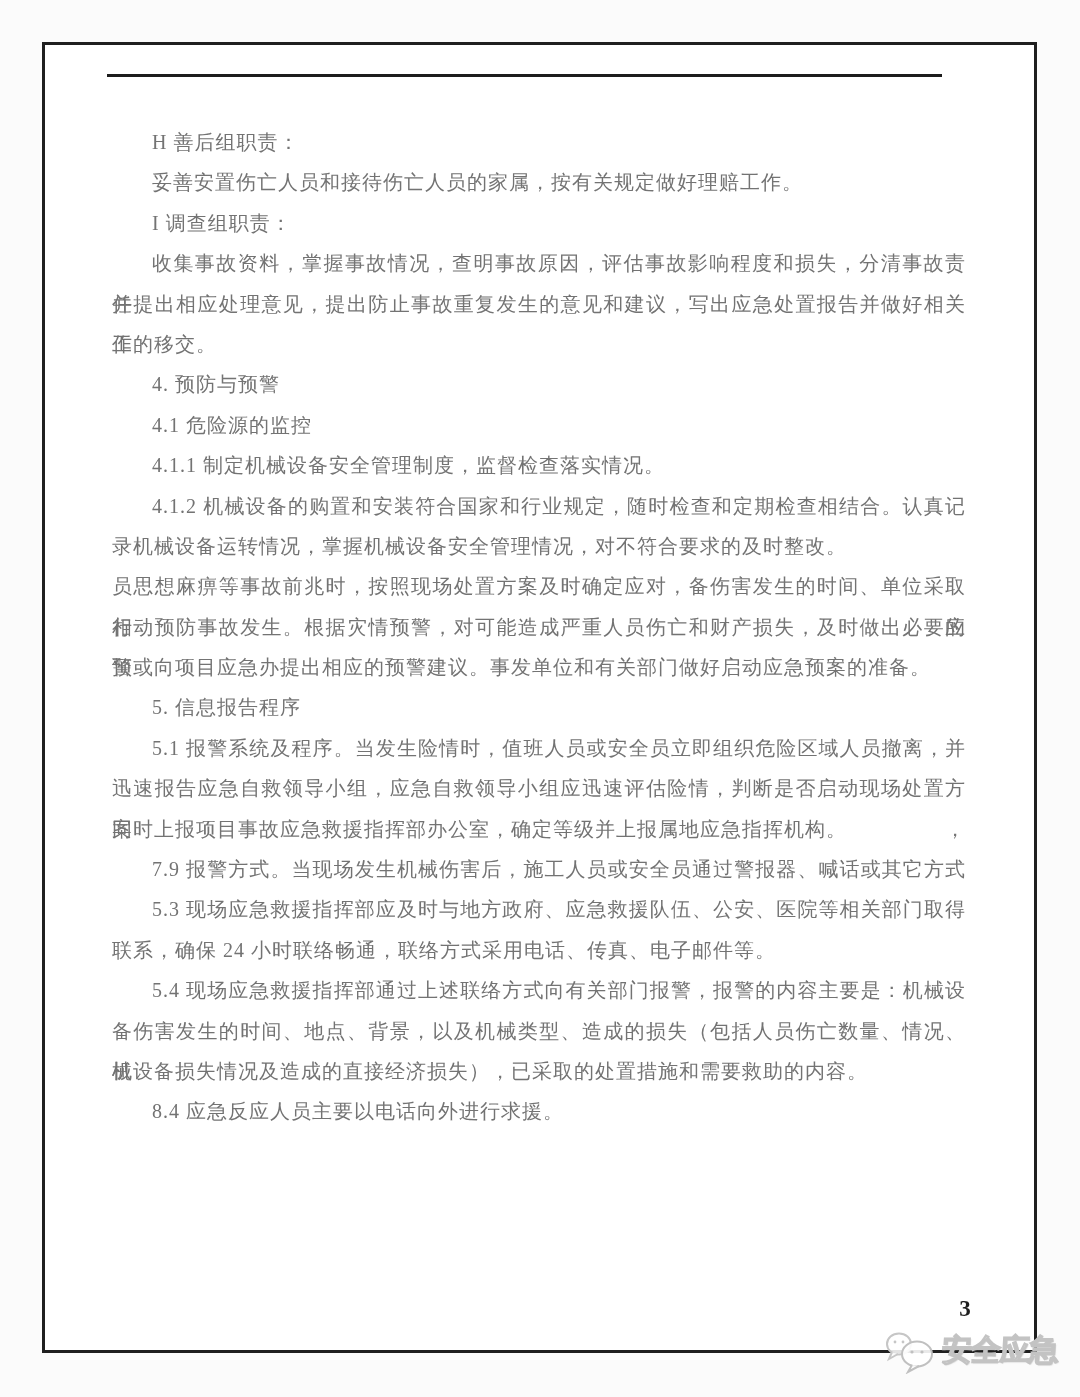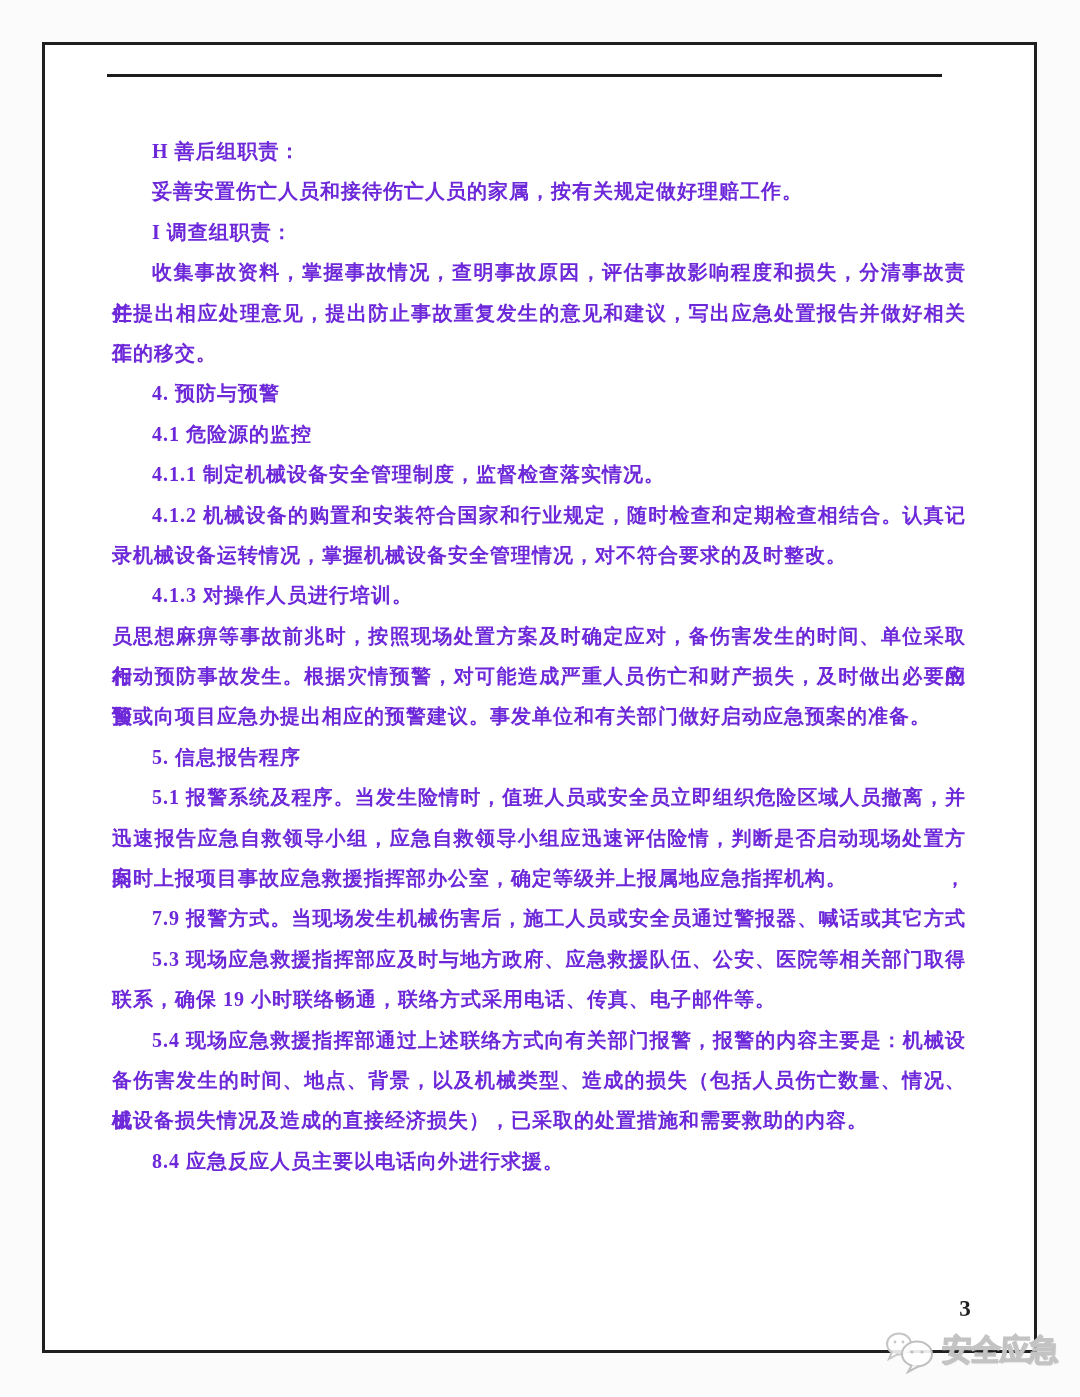--- a/index.html
+++ b/index.html
@@ -25,13 +25,12 @@
   }
   .doc-text {
     position:absolute;
-    left:112px; top:131px;
+    left:112px; top:122px;
     width:854px;
     font-size:20px;
     line-height:40.4px;
-    color:#6d28d9;
+    color:#737373;
     letter-spacing:1px;
-    font-weight:bold;
   }
   .doc-text .line { height:40.4px; white-space:nowrap; }
   .doc-text .line.indent { text-indent:40px; }

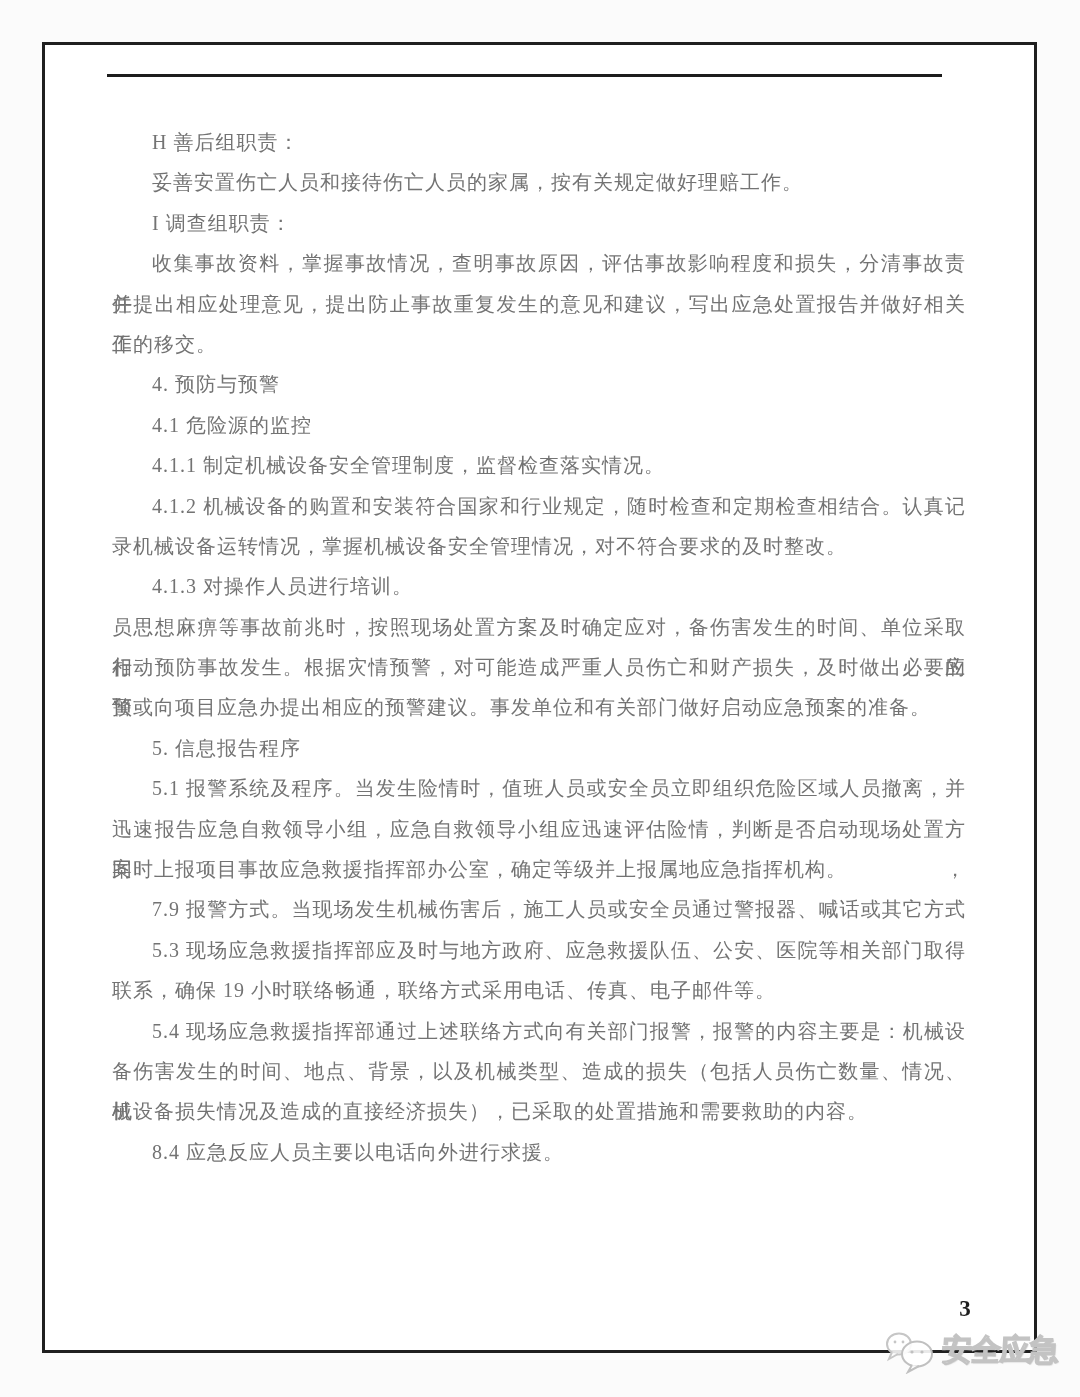--- a/index.html
+++ b/index.html
@@ -86,7 +86,6 @@
     <div class="line indent">4.1.1 制定机械设备安全管理制度，监督检查落实情况。</div>
     <div class="line indent fill">4.1.2 机械设备的购置和安装符合国家和行业规定，随时检查和定期检查相结合。认真记</div>
     <div class="line">录机械设备运转情况，掌握机械设备安全管理情况，对不符合要求的及时整改。</div>
-    <div class="line indent">4.1.3 对操作人员进行培训。</div>
     <div class="line fill">员思想麻痹等事故前兆时，按照现场处置方案及时确定应对，备伤害发生的时间、单位采取相应</div>
     <div class="line fill">行动预防事故发生。根据灾情预警，对可能造成严重人员伤亡和财产损失，及时做出必要的预</div>
     <div class="line">警或向项目应急办提出相应的预警建议。事发单位和有关部门做好启动应急预案的准备。</div>

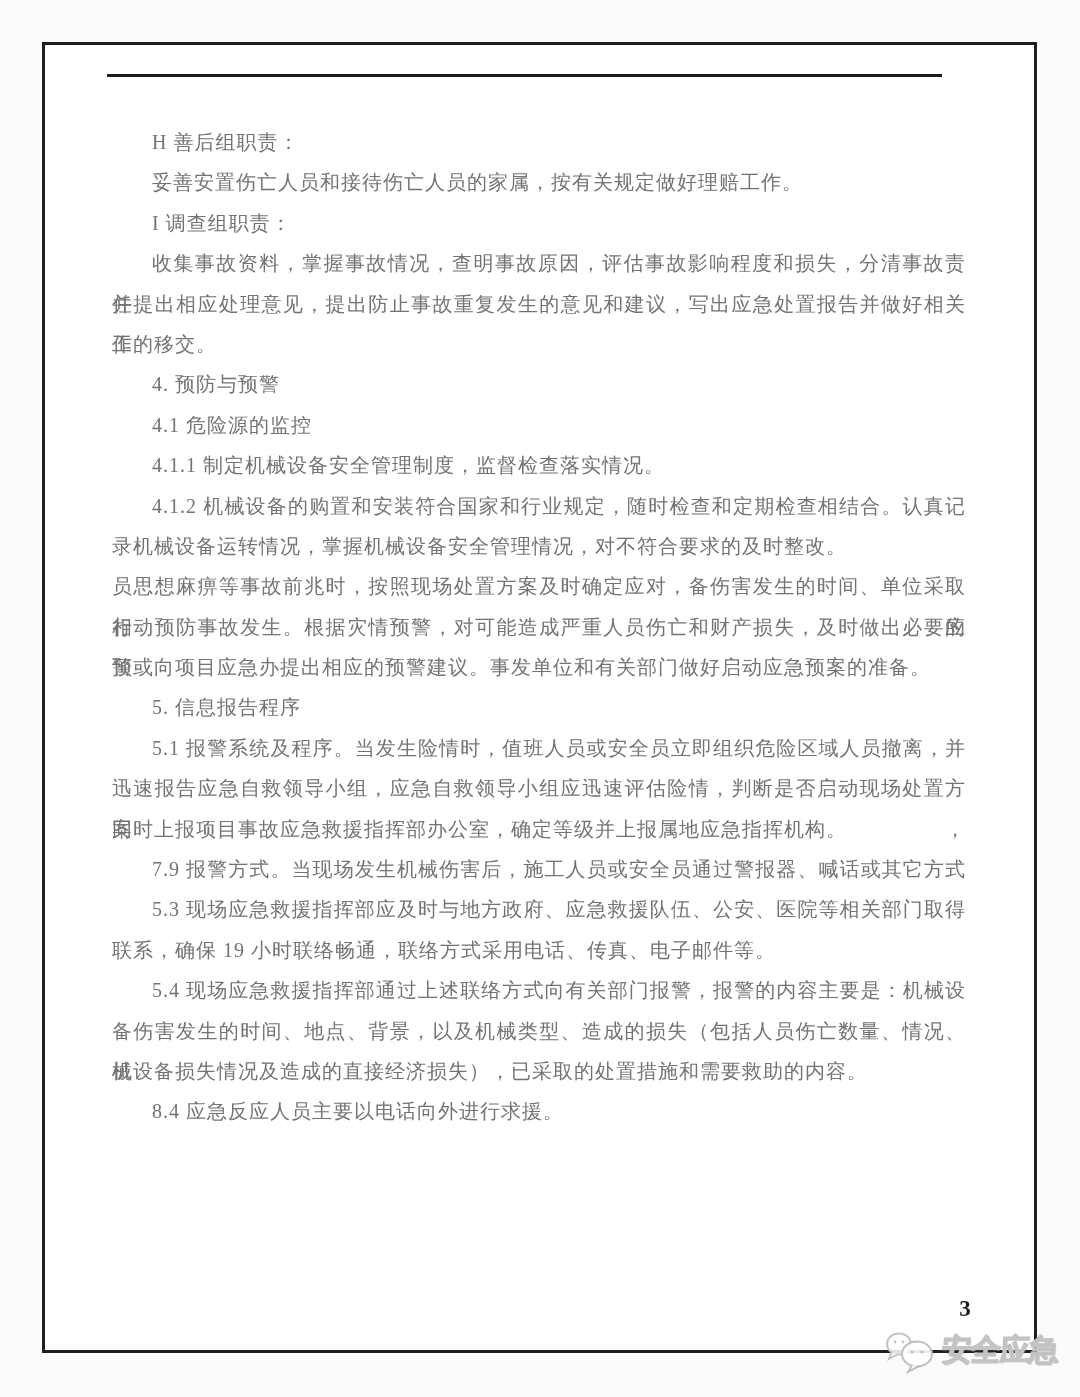--- a/index.html
+++ b/index.html
@@ -95,7 +95,7 @@
     <div class="line">同时上报项目事故应急救援指挥部办公室，确定等级并上报属地应急指挥机构。</div>
     <div class="line indent fill">7.9 报警方式。当现场发生机械伤害后，施工人员或安全员通过警报器、喊话或其它方式</div>
     <div class="line indent fill">5.3 现场应急救援指挥部应及时与地方政府、应急救援队伍、公安、医院等相关部门取得</div>
-    <div class="line">联系，确保 19 小时联络畅通，联络方式采用电话、传真、电子邮件等。</div>
+    <div class="line">联系，确保 24 小时联络畅通，联络方式采用电话、传真、电子邮件等。</div>
     <div class="line indent fill">5.4 现场应急救援指挥部通过上述联络方式向有关部门报警，报警的内容主要是：机械设</div>
     <div class="line fill">备伤害发生的时间、地点、背景，以及机械类型、造成的损失（包括人员伤亡数量、情况、机</div>
     <div class="line">械设备损失情况及造成的直接经济损失），已采取的处置措施和需要救助的内容。</div>

